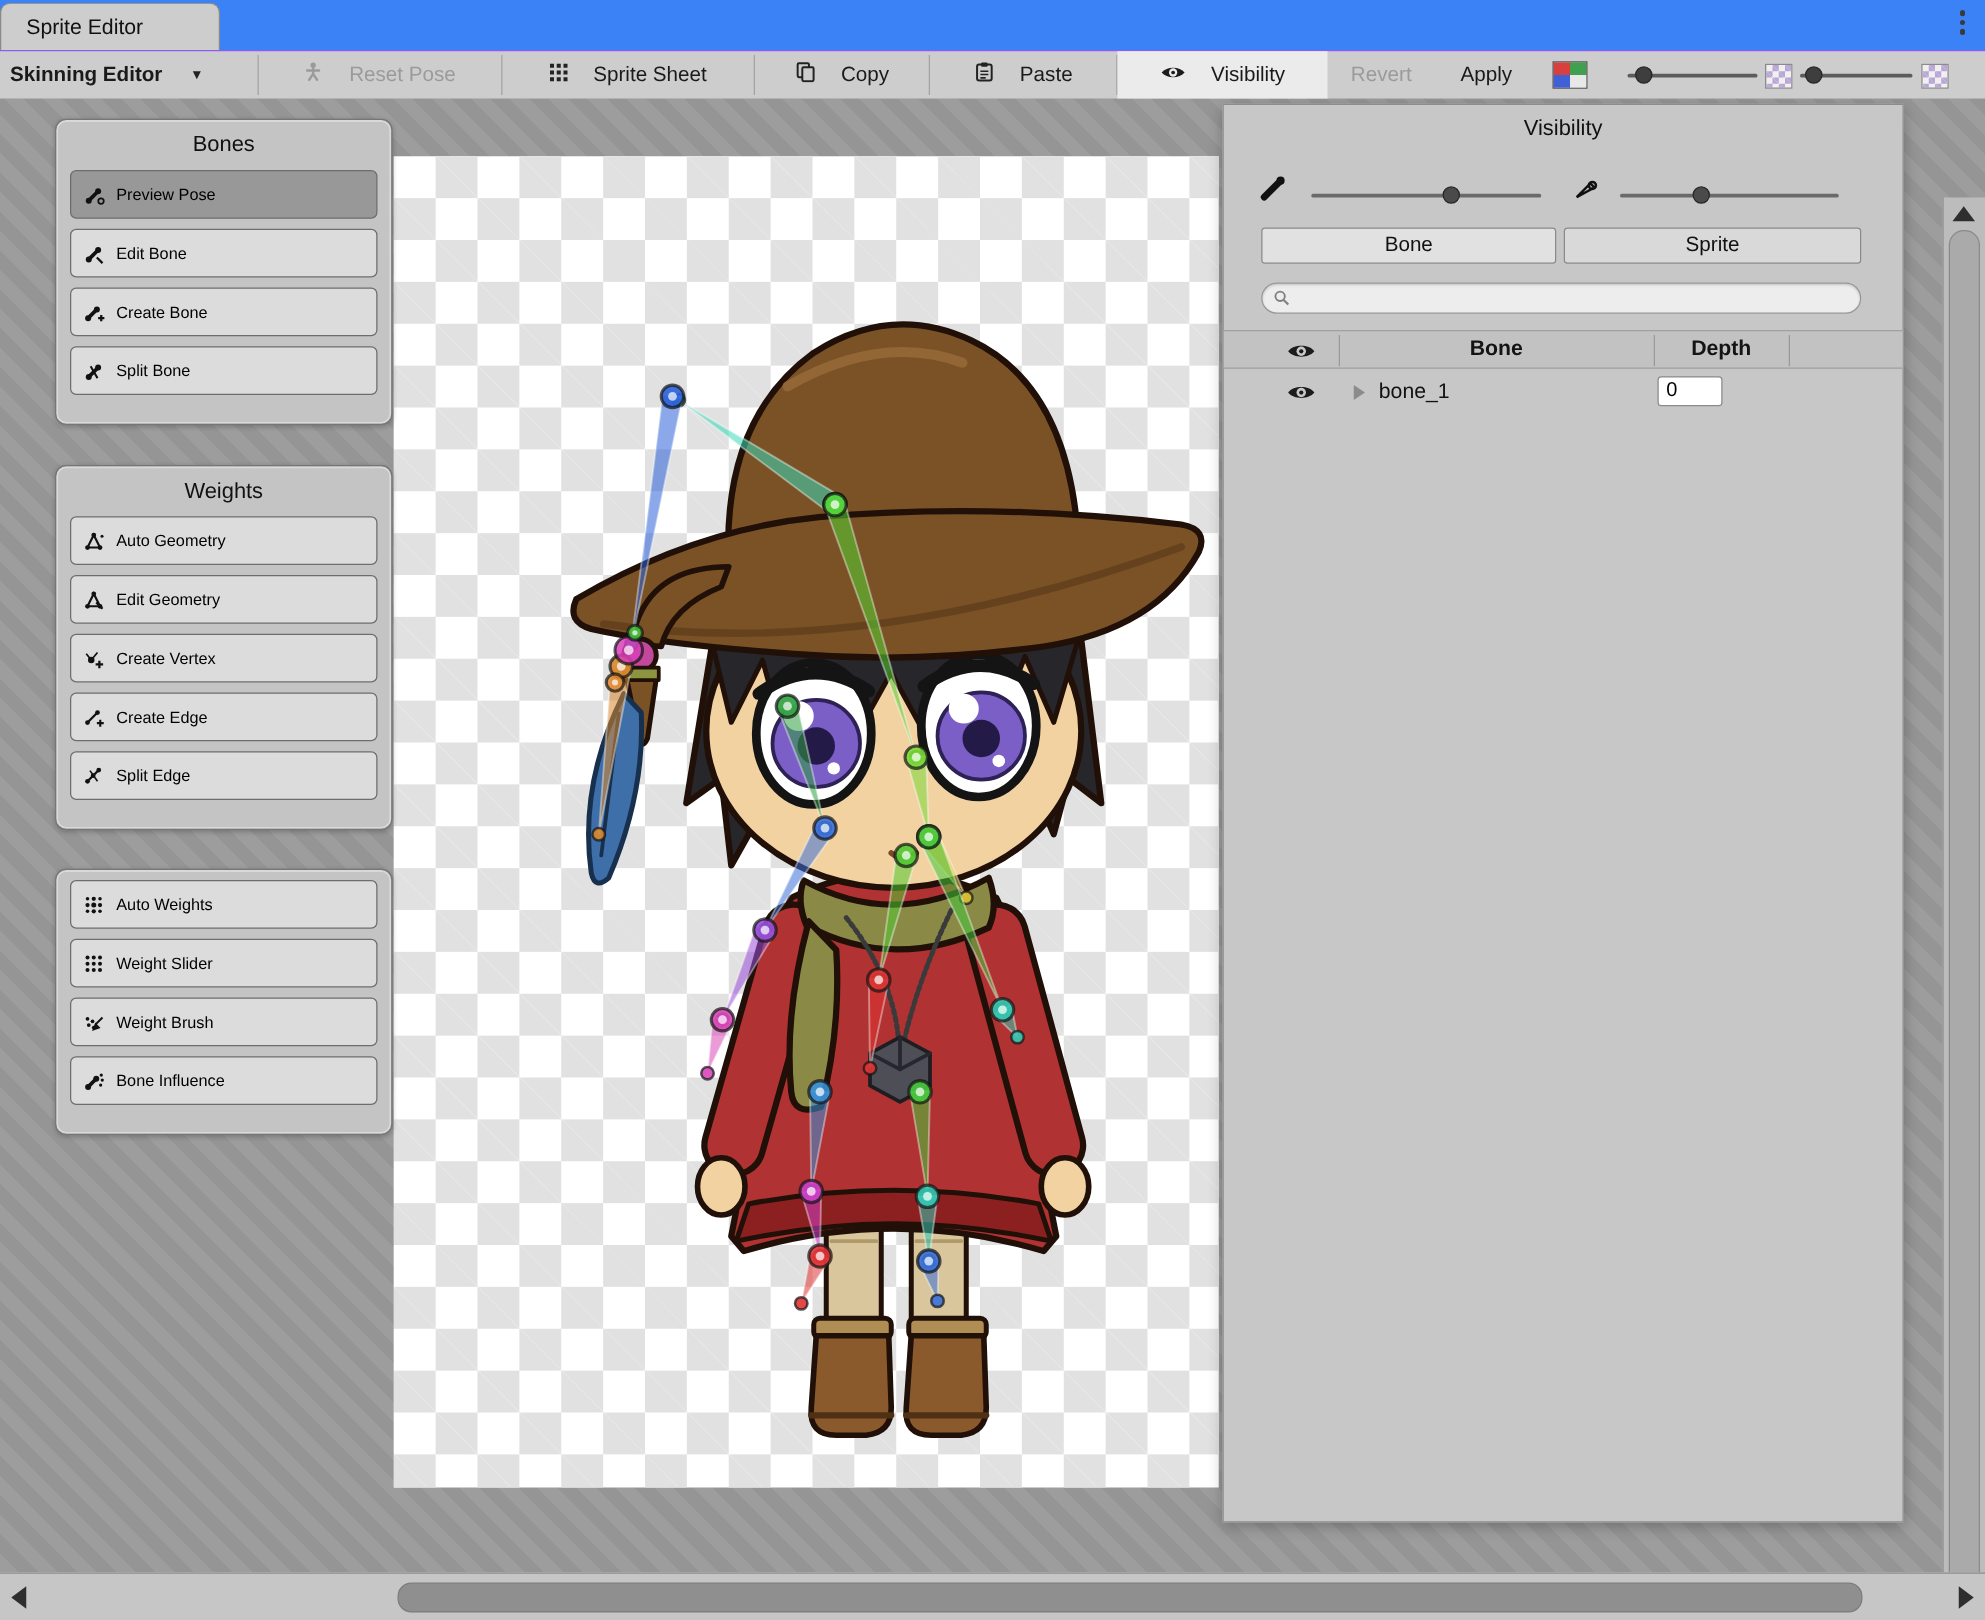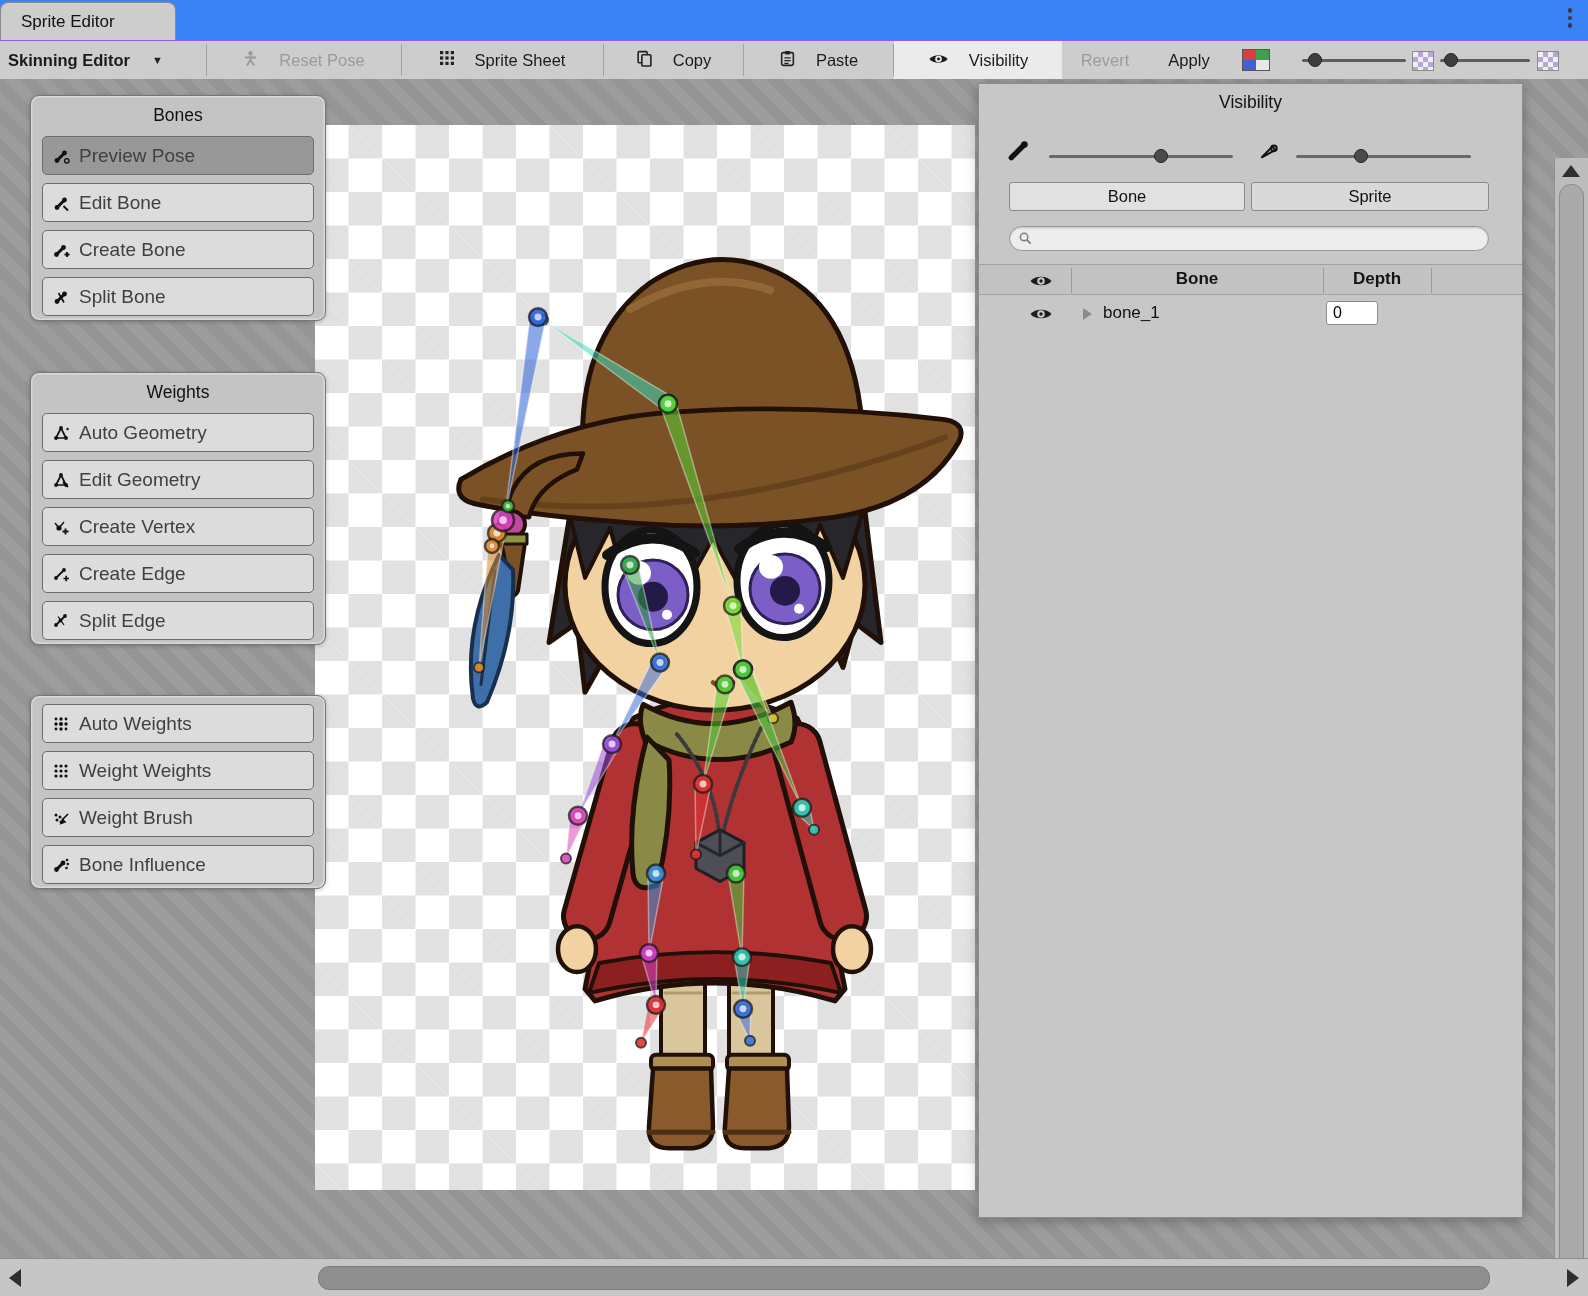--- a/index.html
+++ b/index.html
@@ -47,9 +47,9 @@
   .canvas svg{display:block;width:100%;height:100%;}
 
   
-  .grp{position:absolute;left:30px;width:296px;background:#c4c4c4;border:1.5px solid #767676;
+  .grp{position:absolute;left:44px;width:270px;background:#c4c4c4;border:1.5px solid #767676;
        border-radius:9px;box-shadow:inset 0 0 0 1.5px #d9d9d9,0 1px 4px rgba(0,0,0,.22);
-       box-sizing:border-box;padding-bottom:4px;}
+       box-sizing:border-box;padding-bottom:23px;}
   .grp-title{text-align:center;font-size:17.5px;color:#111;padding:9px 0 2px;}
   .tool{display:flex;align-items:center;gap:9px;height:39px;margin:8px 11px 0;background:#dcdcdc;
         border:1.2px solid #6d6d6d;border-radius:5px;padding:0 9px;font-size:19px;color:#404040;

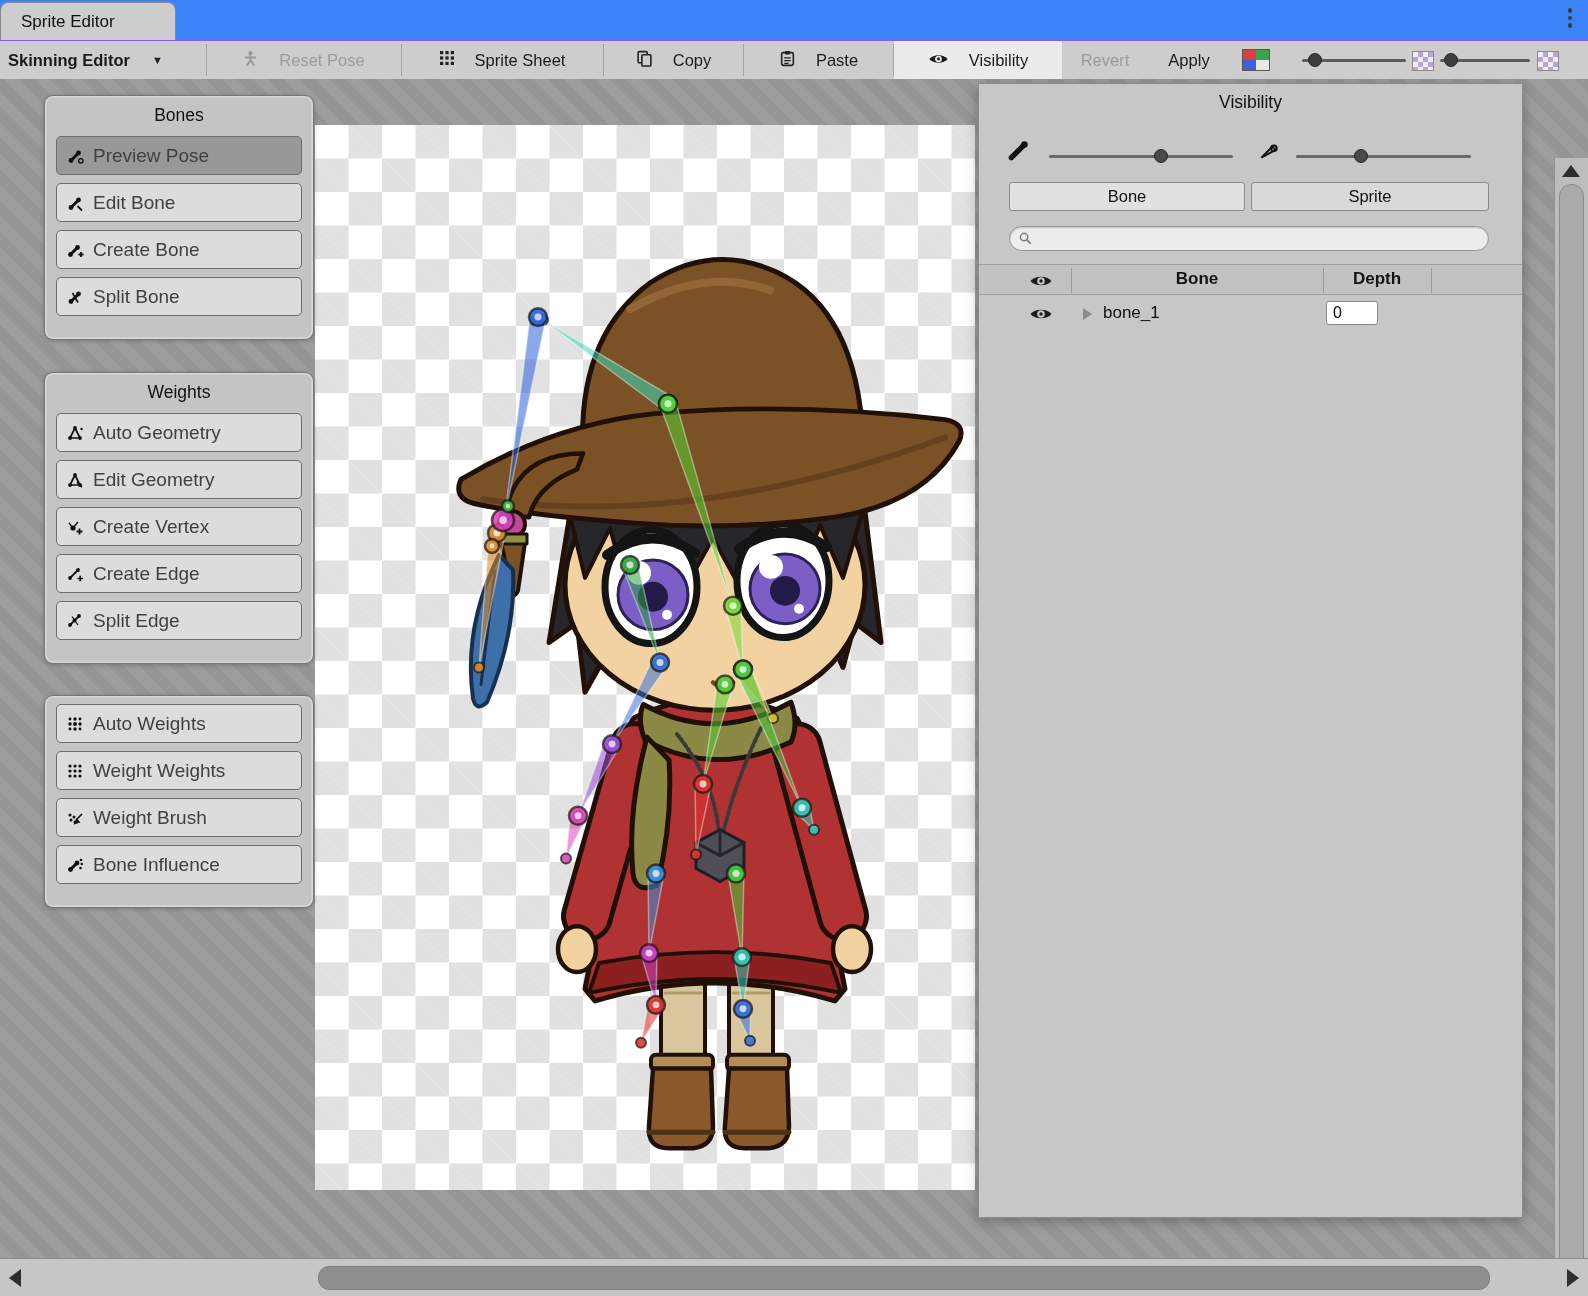--- a/index.html
+++ b/index.html
@@ -52,7 +52,7 @@
        box-sizing:border-box;padding-bottom:23px;}
   .grp-title{text-align:center;font-size:17.5px;color:#111;padding:9px 0 2px;}
   .tool{display:flex;align-items:center;gap:9px;height:39px;margin:8px 11px 0;background:#dcdcdc;
-        border:1.2px solid #6d6d6d;border-radius:5px;padding:0 9px;font-size:19px;color:#404040;
+        border:1.2px solid #6d6d6d;border-radius:5px;padding:0 9px;font-size:13px;color:#000000;
         cursor:pointer;box-sizing:border-box;}
   .tool.selected{background:#989898;}
   .i{width:18px;height:18px;flex:0 0 18px;}

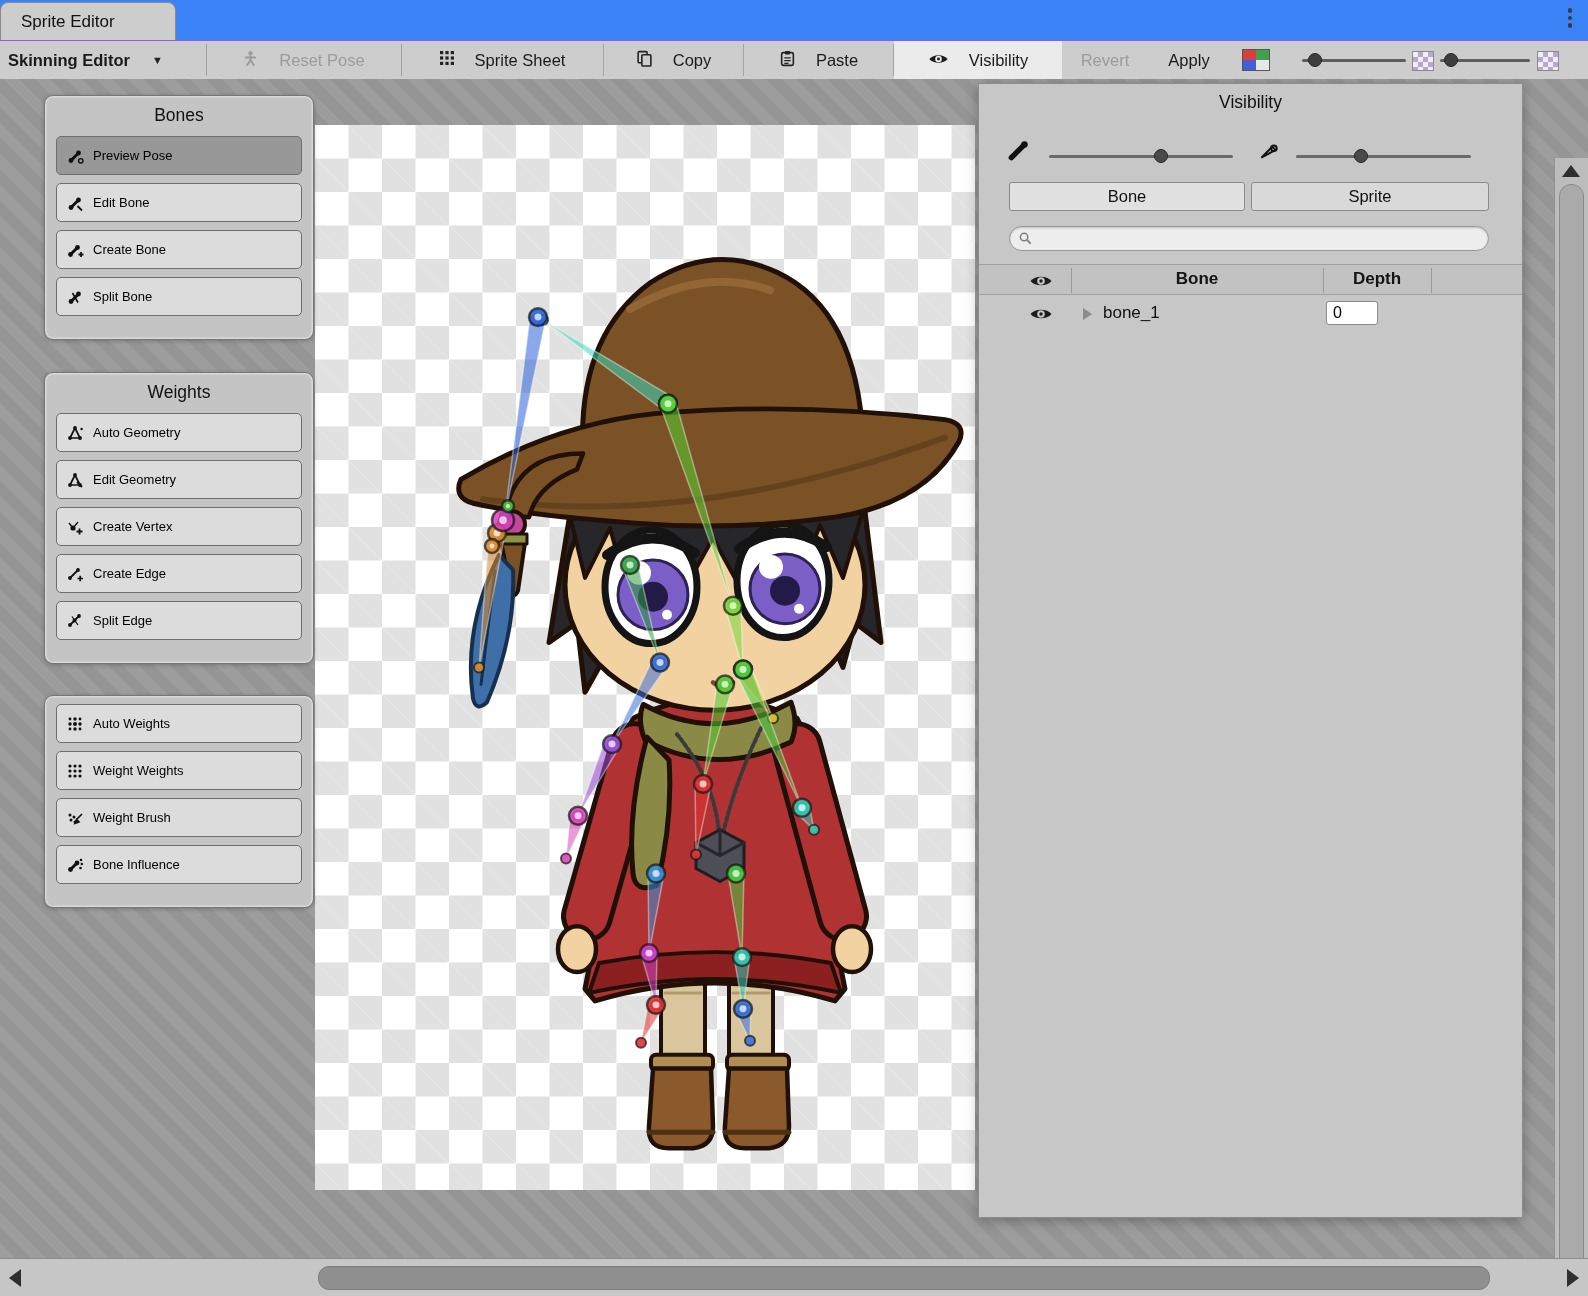--- a/index.html
+++ b/index.html
@@ -488,7 +488,7 @@
               <circle cx="14" cy="14" r="1.6"></circle>
             </g>
           </svg>
-        <span>Weight Weights</span>
+        <span>Weight Slider</span>
       </div>
       <div class="tool">
         <svg class="i" viewBox="0 0 18 18">

